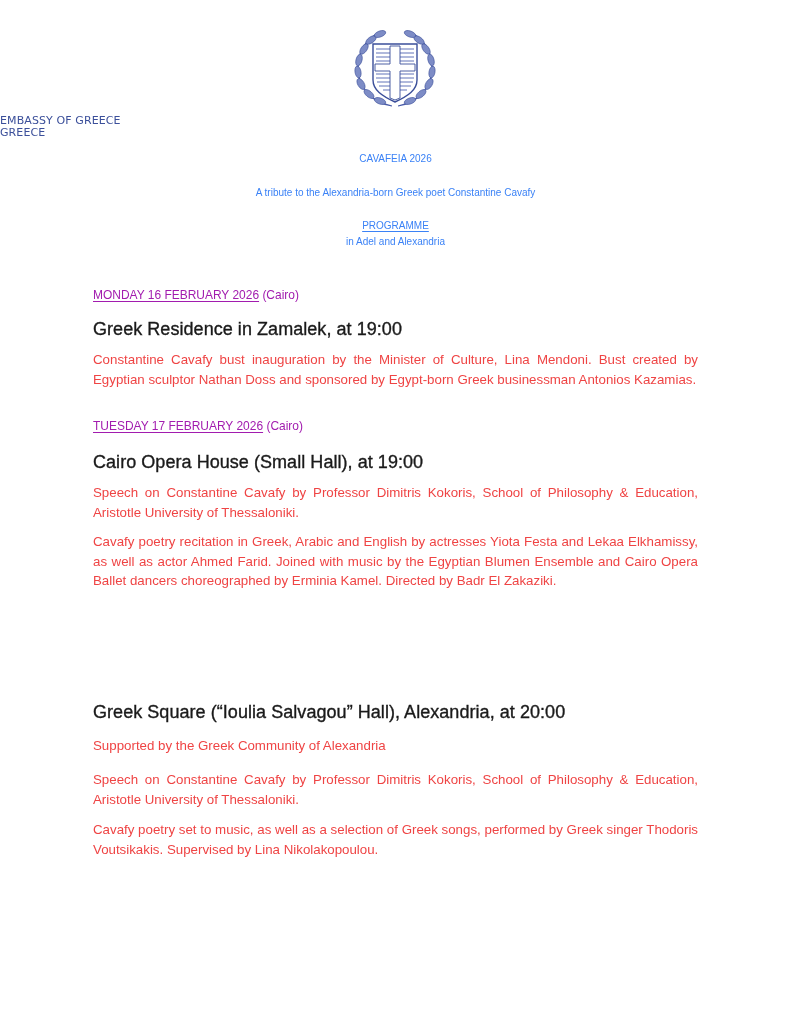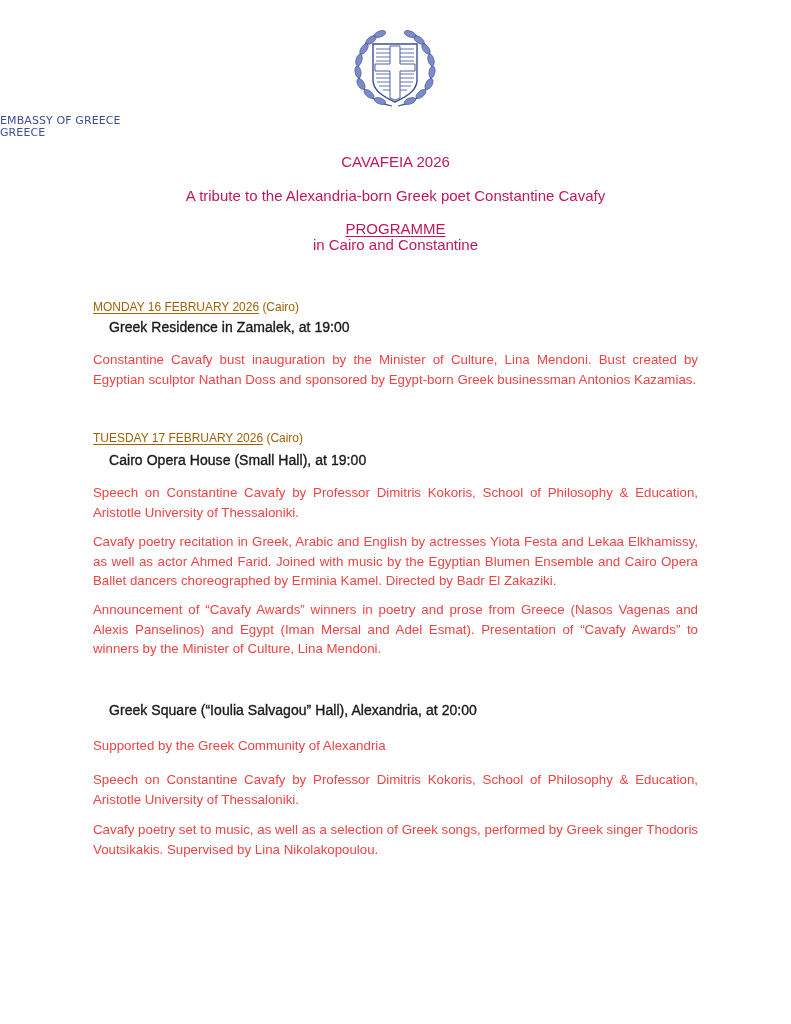--- a/index.html
+++ b/index.html
@@ -16,7 +16,7 @@
     }
     .embassy.l1 { top: 114px; }
     .embassy.l2 { top: 126px; }
-    .center { position: absolute; left: 0; width: 791px; text-align: center; font-size: 15px; color: #be185d; }
+    .center { position: absolute; left: 0; width: 791px; text-align: center; font-size: 10px; color: #3b82f6; }
     .title { top: 153px; }
     .tribute { top: 187px; }
     .programme { top: 220px; text-decoration: underline; text-underline-offset: 2px; }

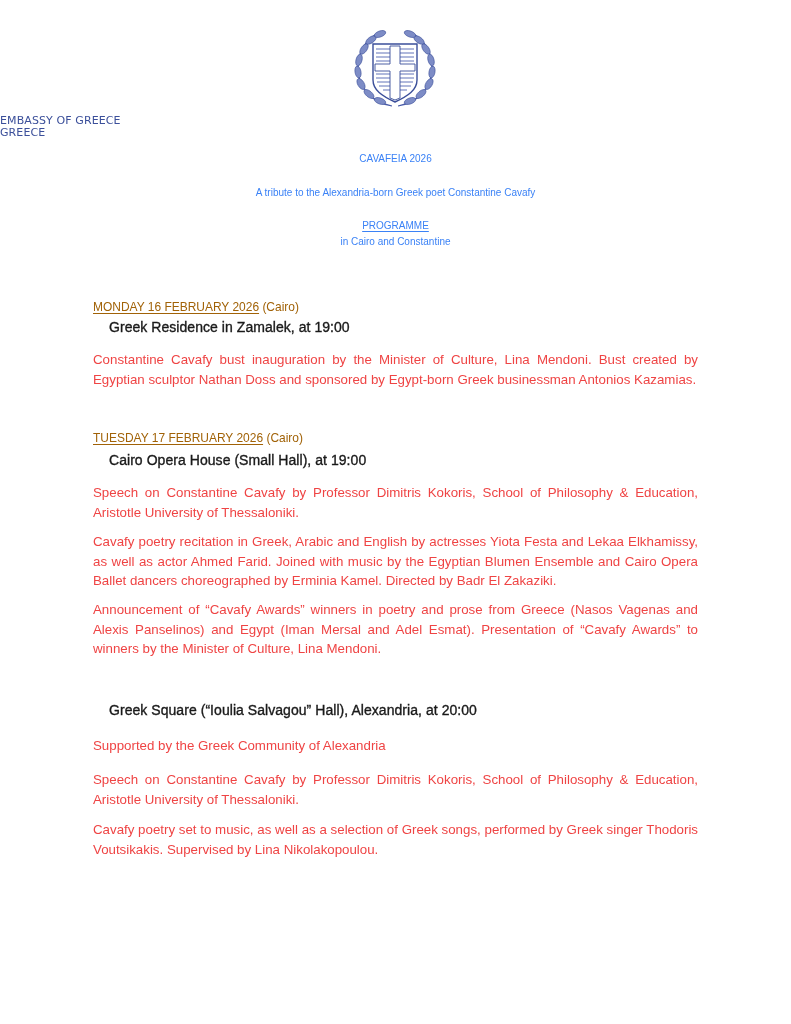--- a/index.html
+++ b/index.html
@@ -92,7 +92,7 @@
   <div class="center title">CAVAFEIA 2026</div>
   <div class="center tribute">A tribute to the Alexandria-born Greek poet Constantine Cavafy</div>
   <div class="center programme">PROGRAMME</div>
-  <div class="center sub">in Cairo and Constantine</div>
+  <div class="center sub">in Adel and Alexandria</div>
 
   <div class="day" style="top:287px;"><span class="narrow"><span class="d">MONDAY 16 FEBRUARY 2026</span><span> (Cairo)</span></span></div>
   <div class="venue semi" style="top:319px;">Greek Residence in Zamalek, at 19:00</div>

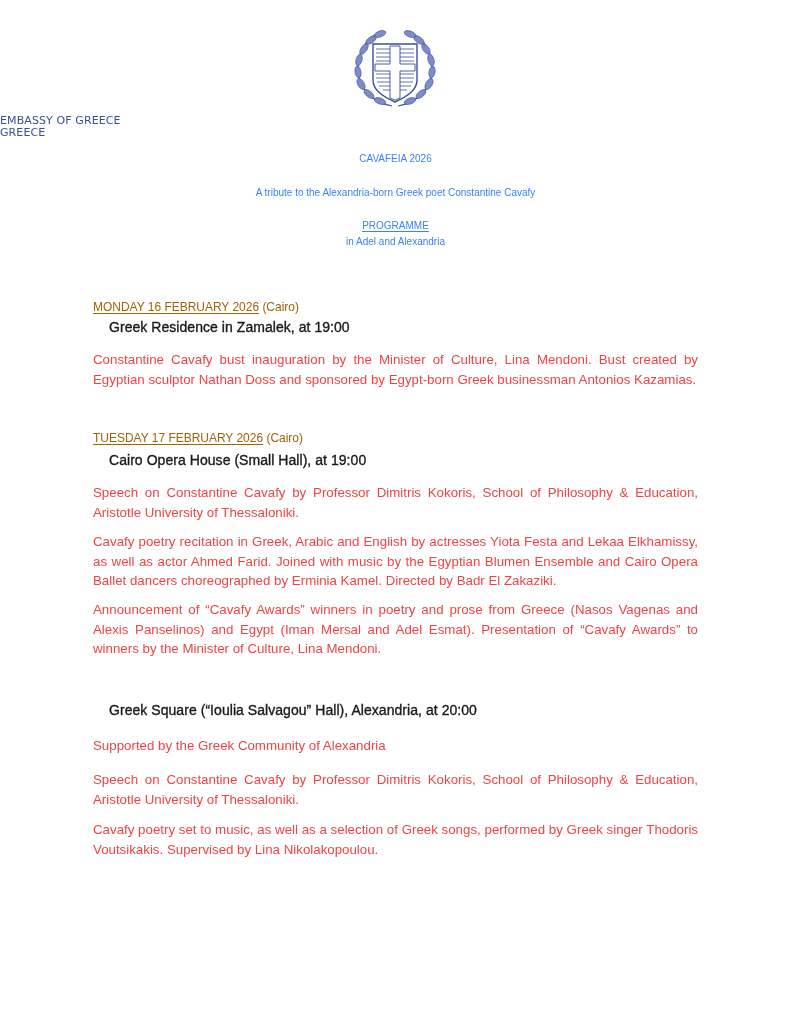--- a/index.html
+++ b/index.html
@@ -26,7 +26,7 @@
       text-align: justify; text-align-last: left; color: #ef4444;
       transform-origin: left top;
     }
-    .day { position: absolute; left: 93px; font-size: 13.3px; color: #a16207; white-space: nowrap; margin-top: 12px; }
+    .day { position: absolute; left: 93px; font-size: 13.3px; color: #a21caf; white-space: nowrap; }
     .day .d { text-decoration: underline; text-underline-offset: 2px; }
     .venue { position: absolute; left: 109px; font-size: 14px; color: #1a1a1a; font-weight: bold; -webkit-text-stroke: 0; white-space: nowrap; letter-spacing: 0.05px; }
     .venue.semi { font-weight: normal; -webkit-text-stroke: 0.35px #1a1a1a; }

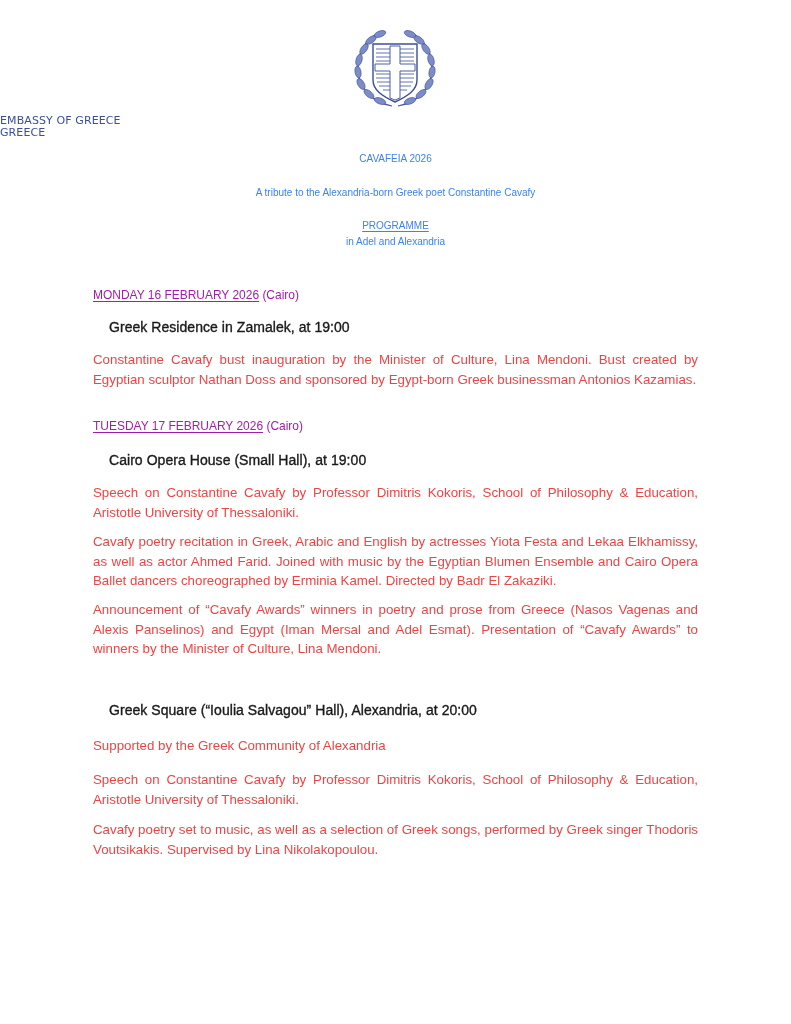--- a/index.html
+++ b/index.html
@@ -28,7 +28,7 @@
     }
     .day { position: absolute; left: 93px; font-size: 13.3px; color: #a21caf; white-space: nowrap; }
     .day .d { text-decoration: underline; text-underline-offset: 2px; }
-    .venue { position: absolute; left: 109px; font-size: 14px; color: #1a1a1a; font-weight: bold; -webkit-text-stroke: 0; white-space: nowrap; letter-spacing: 0.05px; }
+    .venue { position: absolute; left: 93px; font-size: 18px; color: #1a1a1a; font-weight: bold; -webkit-text-stroke: 0; white-space: nowrap; letter-spacing: 0.05px; }
     .venue.semi { font-weight: normal; -webkit-text-stroke: 0.35px #1a1a1a; }
     .narrow { display: inline-block; transform: scaleX(0.9); transform-origin: left center; }
   </style>

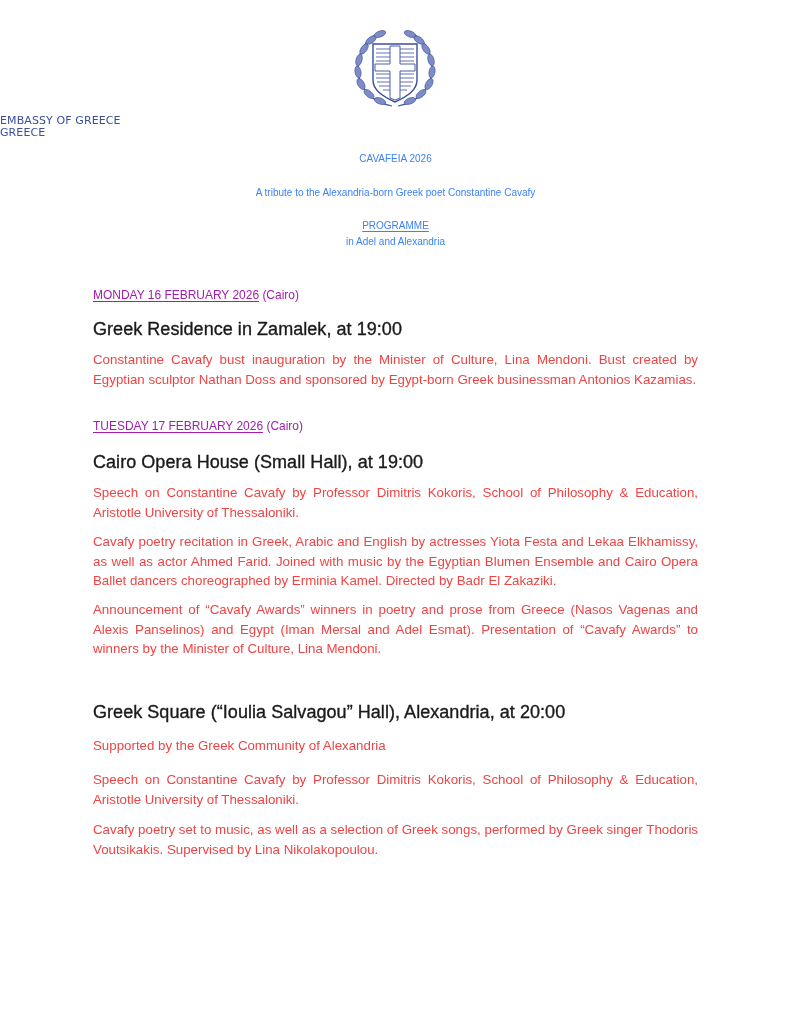--- a/index.html
+++ b/index.html
@@ -102,7 +102,6 @@
   <div class="venue semi" style="top:452px;">Cairo Opera House (Small Hall), at 19:00</div>
   <div class="body-text" style="top:483px;">Speech on Constantine Cavafy by Professor Dimitris Kokoris, School of Philosophy &amp; Education, Aristotle University of Thessaloniki.</div>
   <div class="body-text" style="top:532px;">Cavafy poetry recitation in Greek, Arabic and English by actresses Yiota Festa and Lekaa Elkhamissy, as well as actor Ahmed Farid. Joined with music by the Egyptian Blumen Ensemble and Cairo Opera Ballet dancers choreographed by Erminia Kamel. Directed by Badr El Zakaziki.</div>
-  <div class="body-text" style="top:600px;">Announcement of “Cavafy Awards” winners in poetry and prose from Greece (Nasos Vagenas and Alexis Panselinos) and Egypt (Iman Mersal and Adel Esmat). Presentation of “Cavafy Awards” to winners by the Minister of Culture, Lina Mendoni.</div>
 
   <div class="venue semi" style="top:702px;">Greek Square (“Ioulia  Salvagou”  Hall), Alexandria,  at 20:00</div>
   <div class="body-text" style="top:736px;">Supported by the Greek Community of Alexandria</div>

